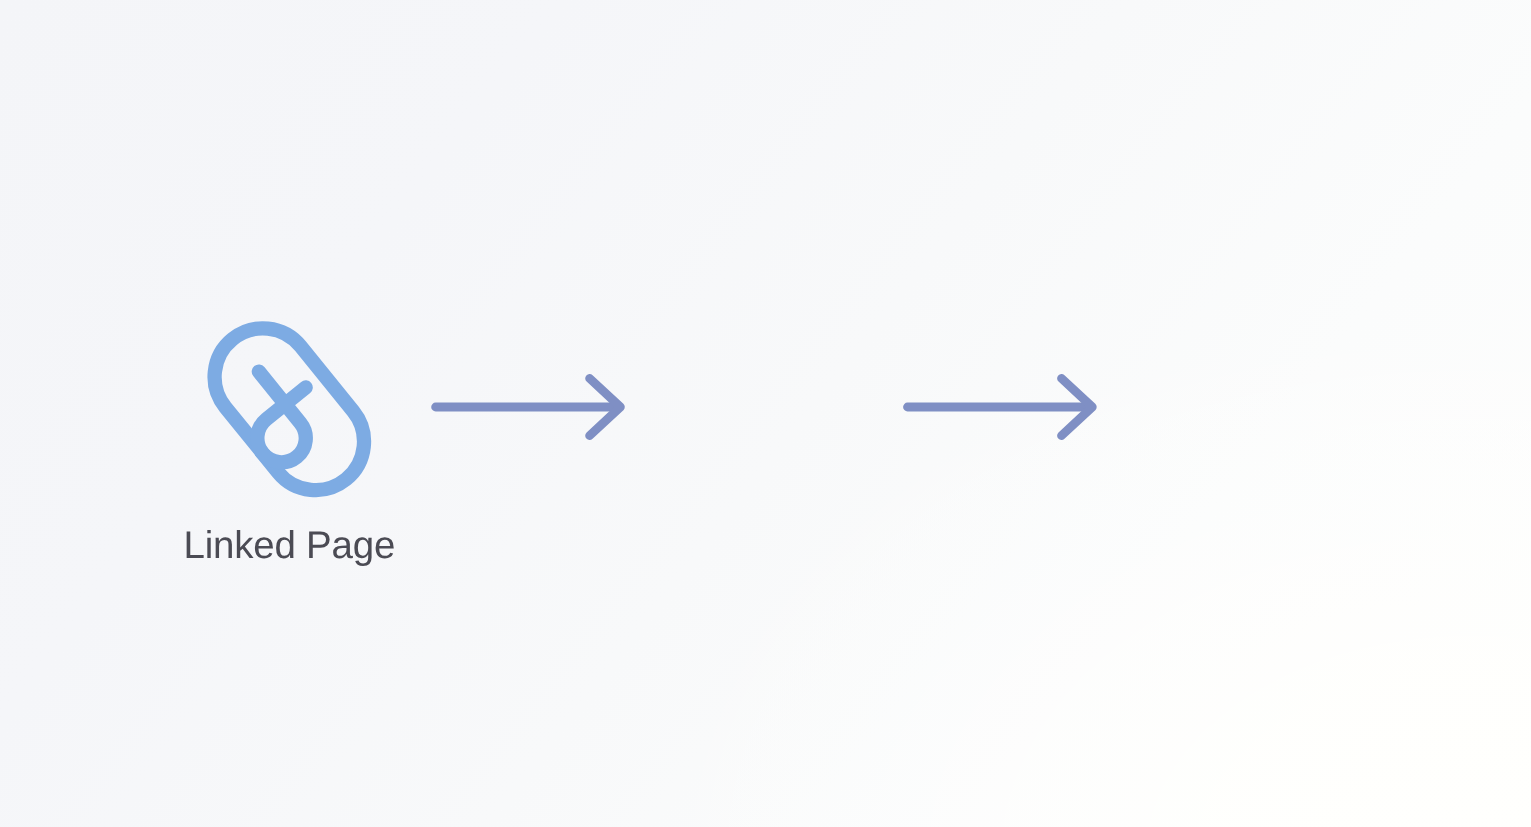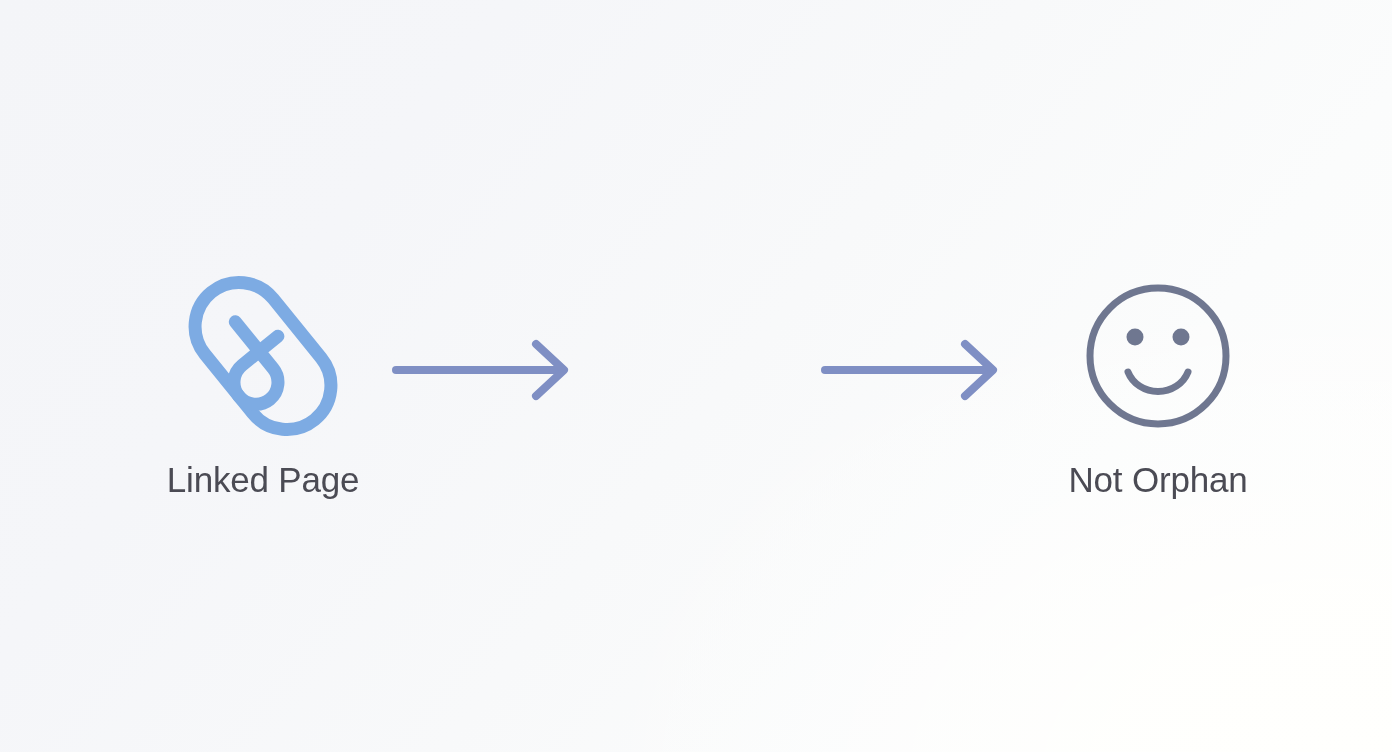--- a/index.html
+++ b/index.html
@@ -50,7 +50,7 @@
 
   .step {
     position: absolute;
-    top: 268px;
+    top: 284px;
     width: 300px;
     display: flex;
     flex-direction: column;

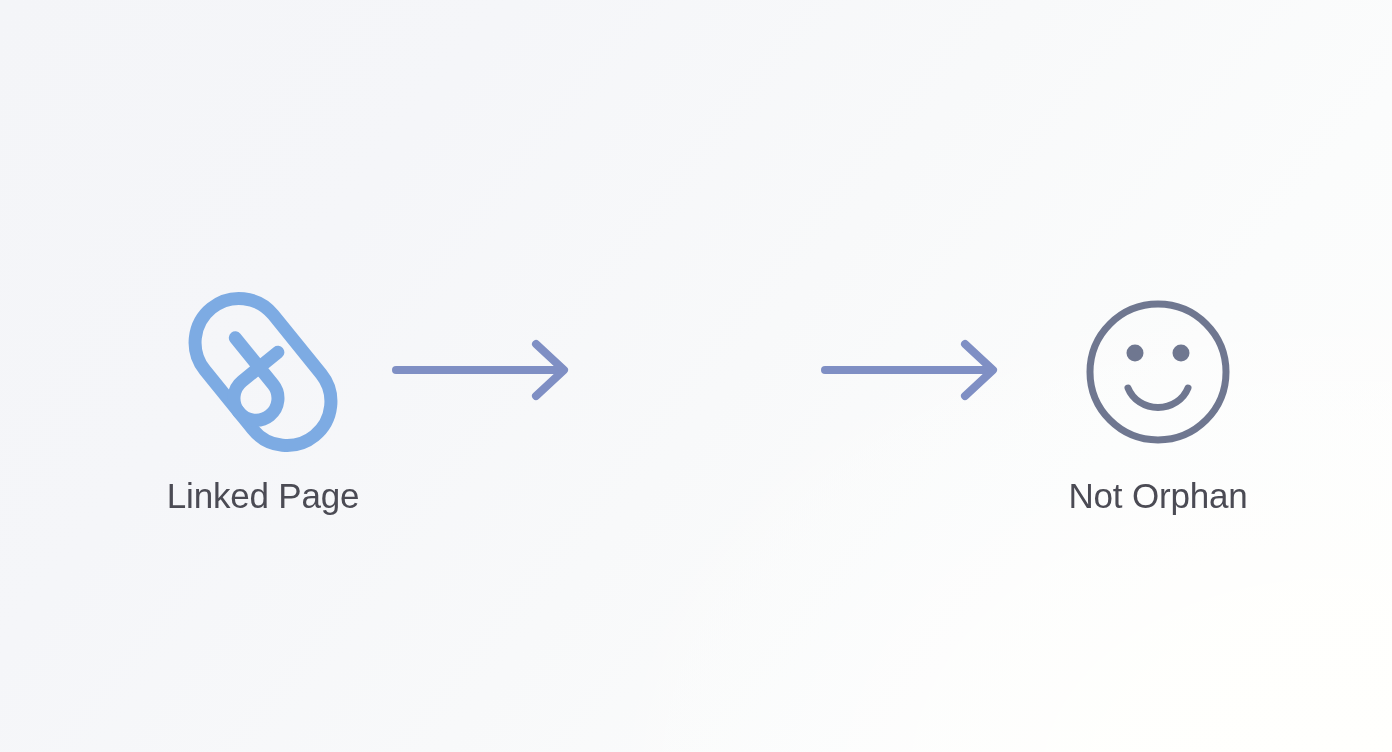--- a/index.html
+++ b/index.html
@@ -122,17 +122,6 @@
       </svg>
     </div>
 
-    <div class="step" id="step-not-orphan">
-      <div class="step-icon">
-        <svg width="160" height="176" viewBox="0 0 160 176">
-          <circle cx="80" cy="88" r="68" fill="none" stroke="#6f7790" stroke-width="7"></circle>
-          <circle cx="57" cy="69" r="8.5" fill="#6f7790"></circle>
-          <circle cx="103" cy="69" r="8.5" fill="#6f7790"></circle>
-          <path d="M 50 104 A 32 30 0 0 0 110 104" fill="none" stroke="#6f7790" stroke-width="7" stroke-linecap="round"></path>
-        </svg>
-      </div>
-      <div class="step-label">Not Orphan</div>
-    </div>
 
   </div>
 </div>

